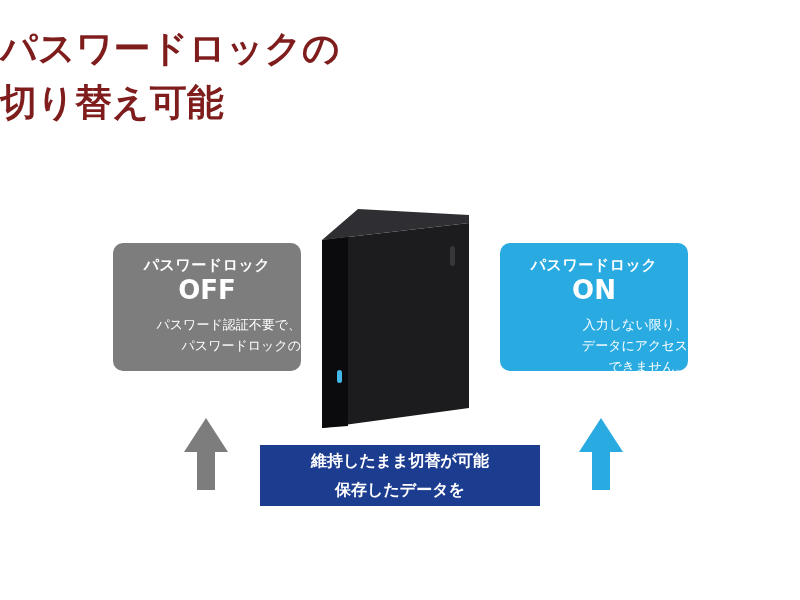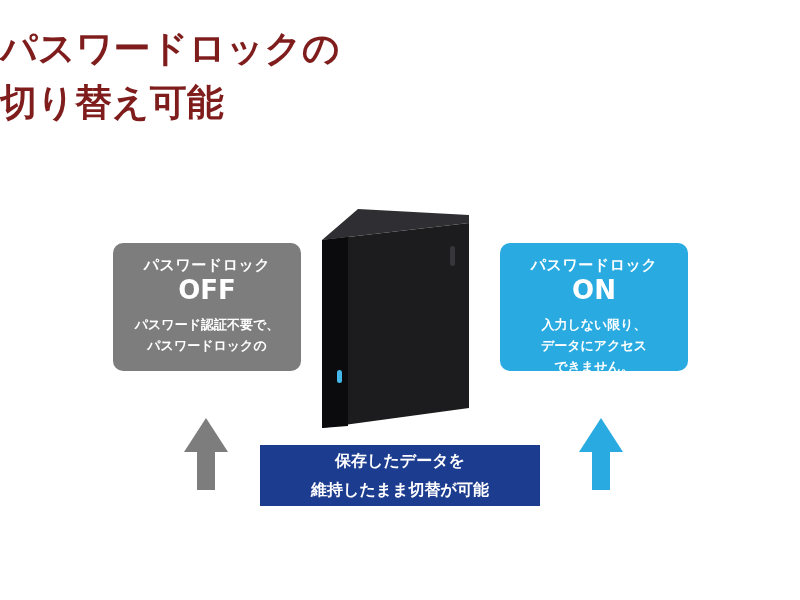--- a/index.html
+++ b/index.html
@@ -20,7 +20,7 @@
   .box-on{left:500px;background:#29abe2;}
   .info-heading{font-size:15px;font-weight:700;letter-spacing:0.5px;}
   .info-state{font-size:26px;font-weight:700;line-height:1.15;margin-top:1px;}
-  .info-body{font-size:13px;line-height:1.62;margin-top:8px;font-weight:700;}
+  .info-body{font-size:13px;line-height:1.62;margin-top:8px;font-weight:400;text-align:right;}
 
   .banner{
     position:absolute;left:260px;top:445px;width:280px;height:61px;

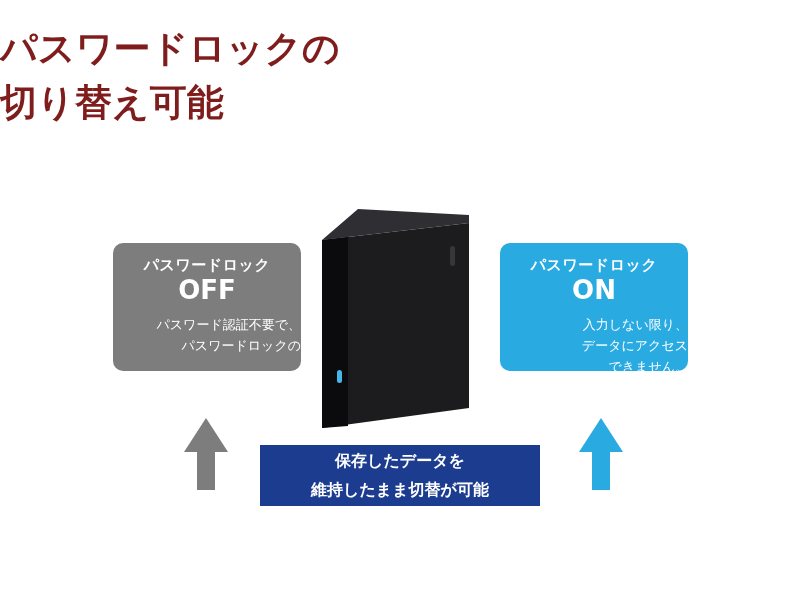--- a/index.html
+++ b/index.html
@@ -88,8 +88,8 @@
   </svg>
 
   <div class="banner">
+    <div>維持したまま切替が可能</div>
     <div>保存したデータを</div>
-    <div>維持したまま切替が可能</div>
   </div>
 
 </div>

